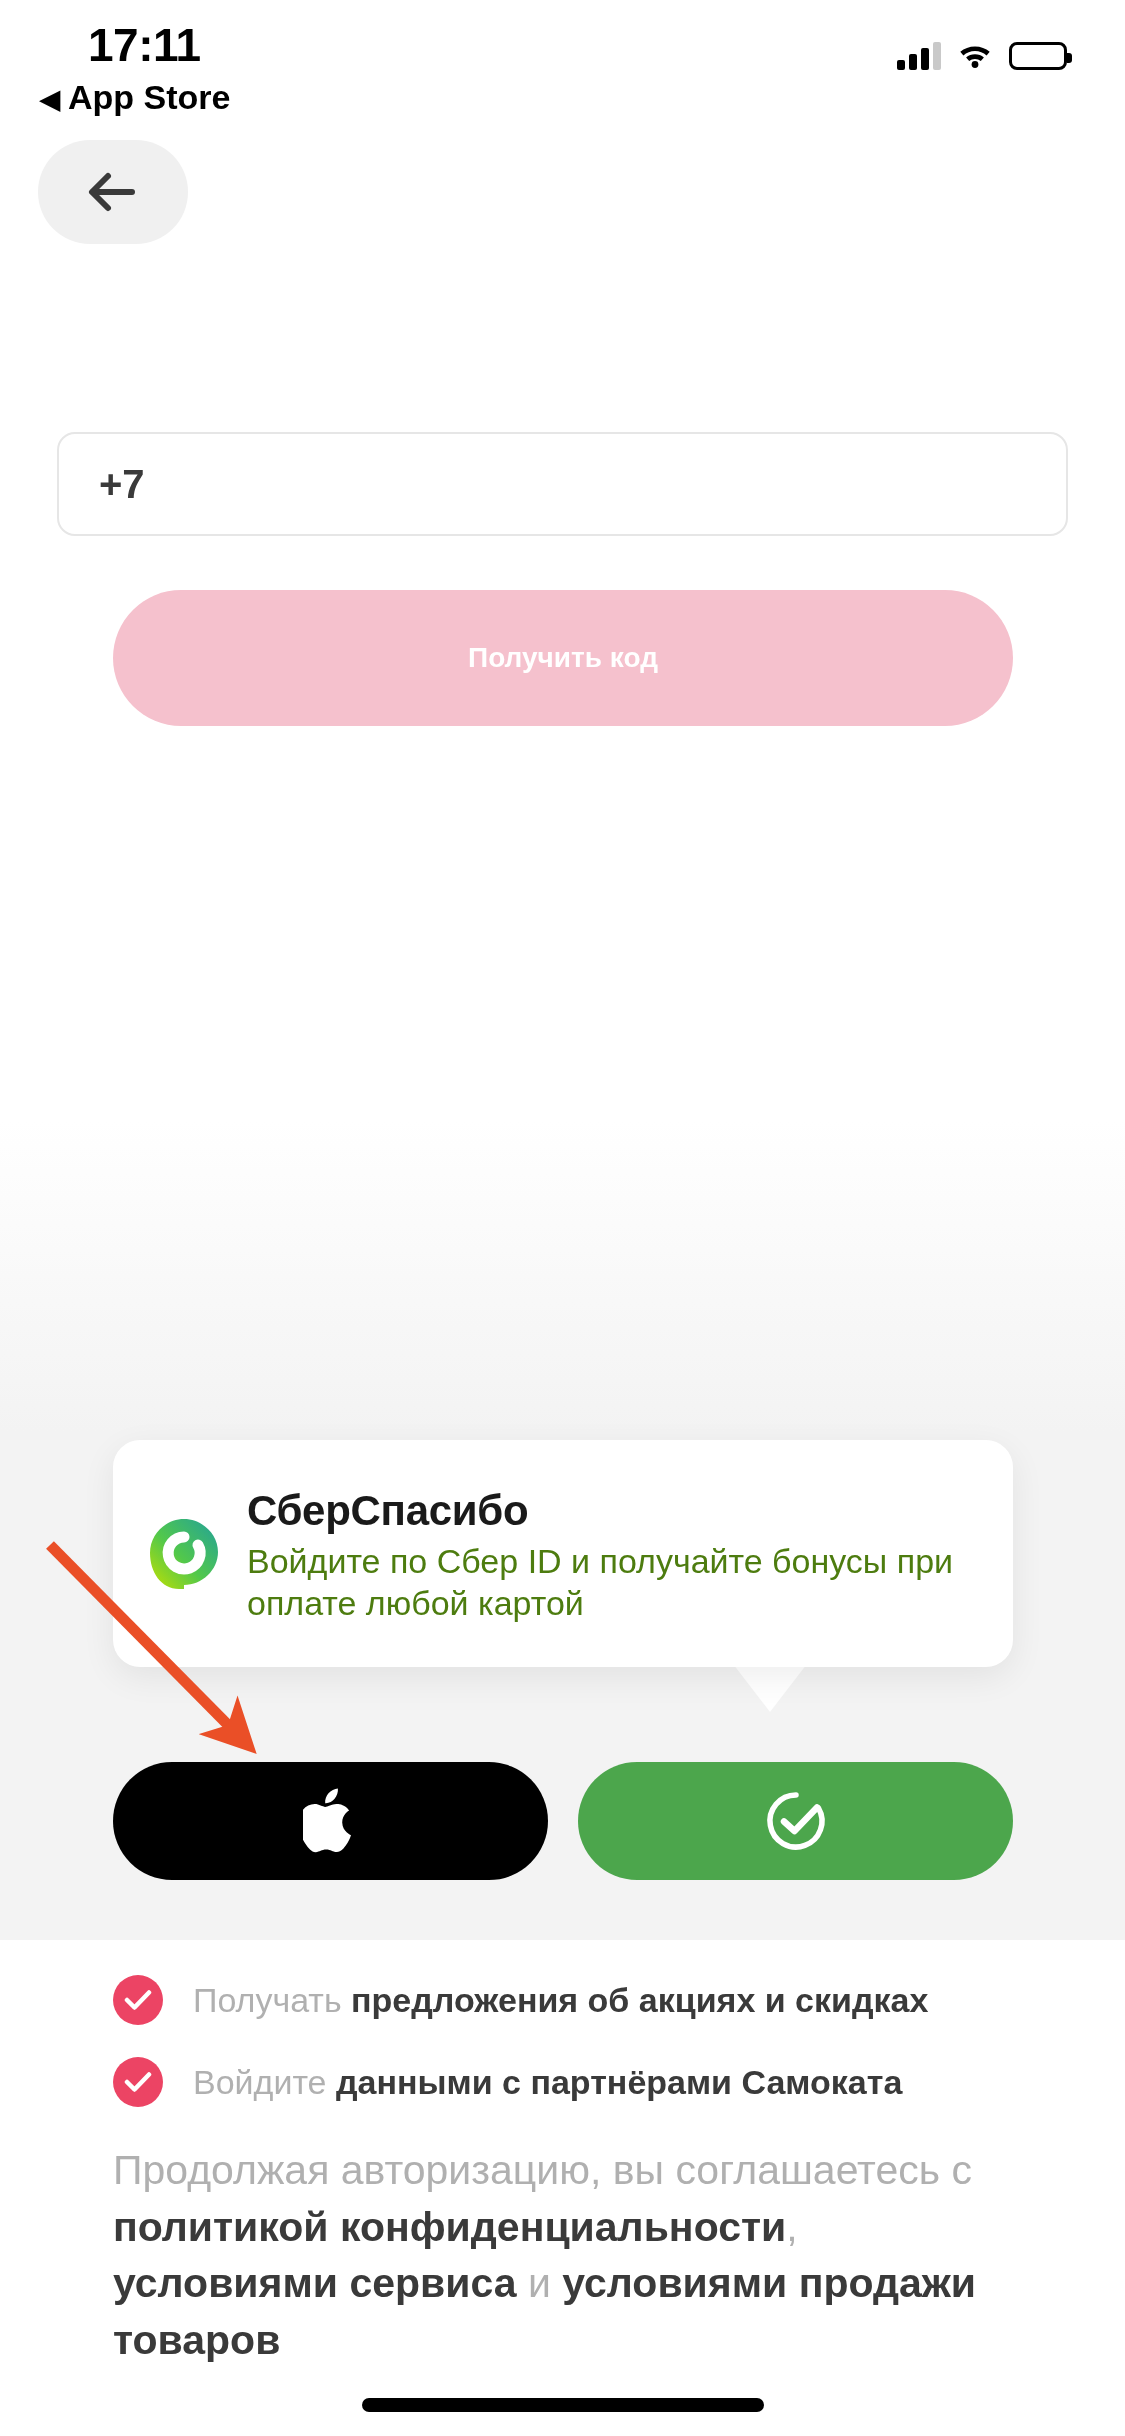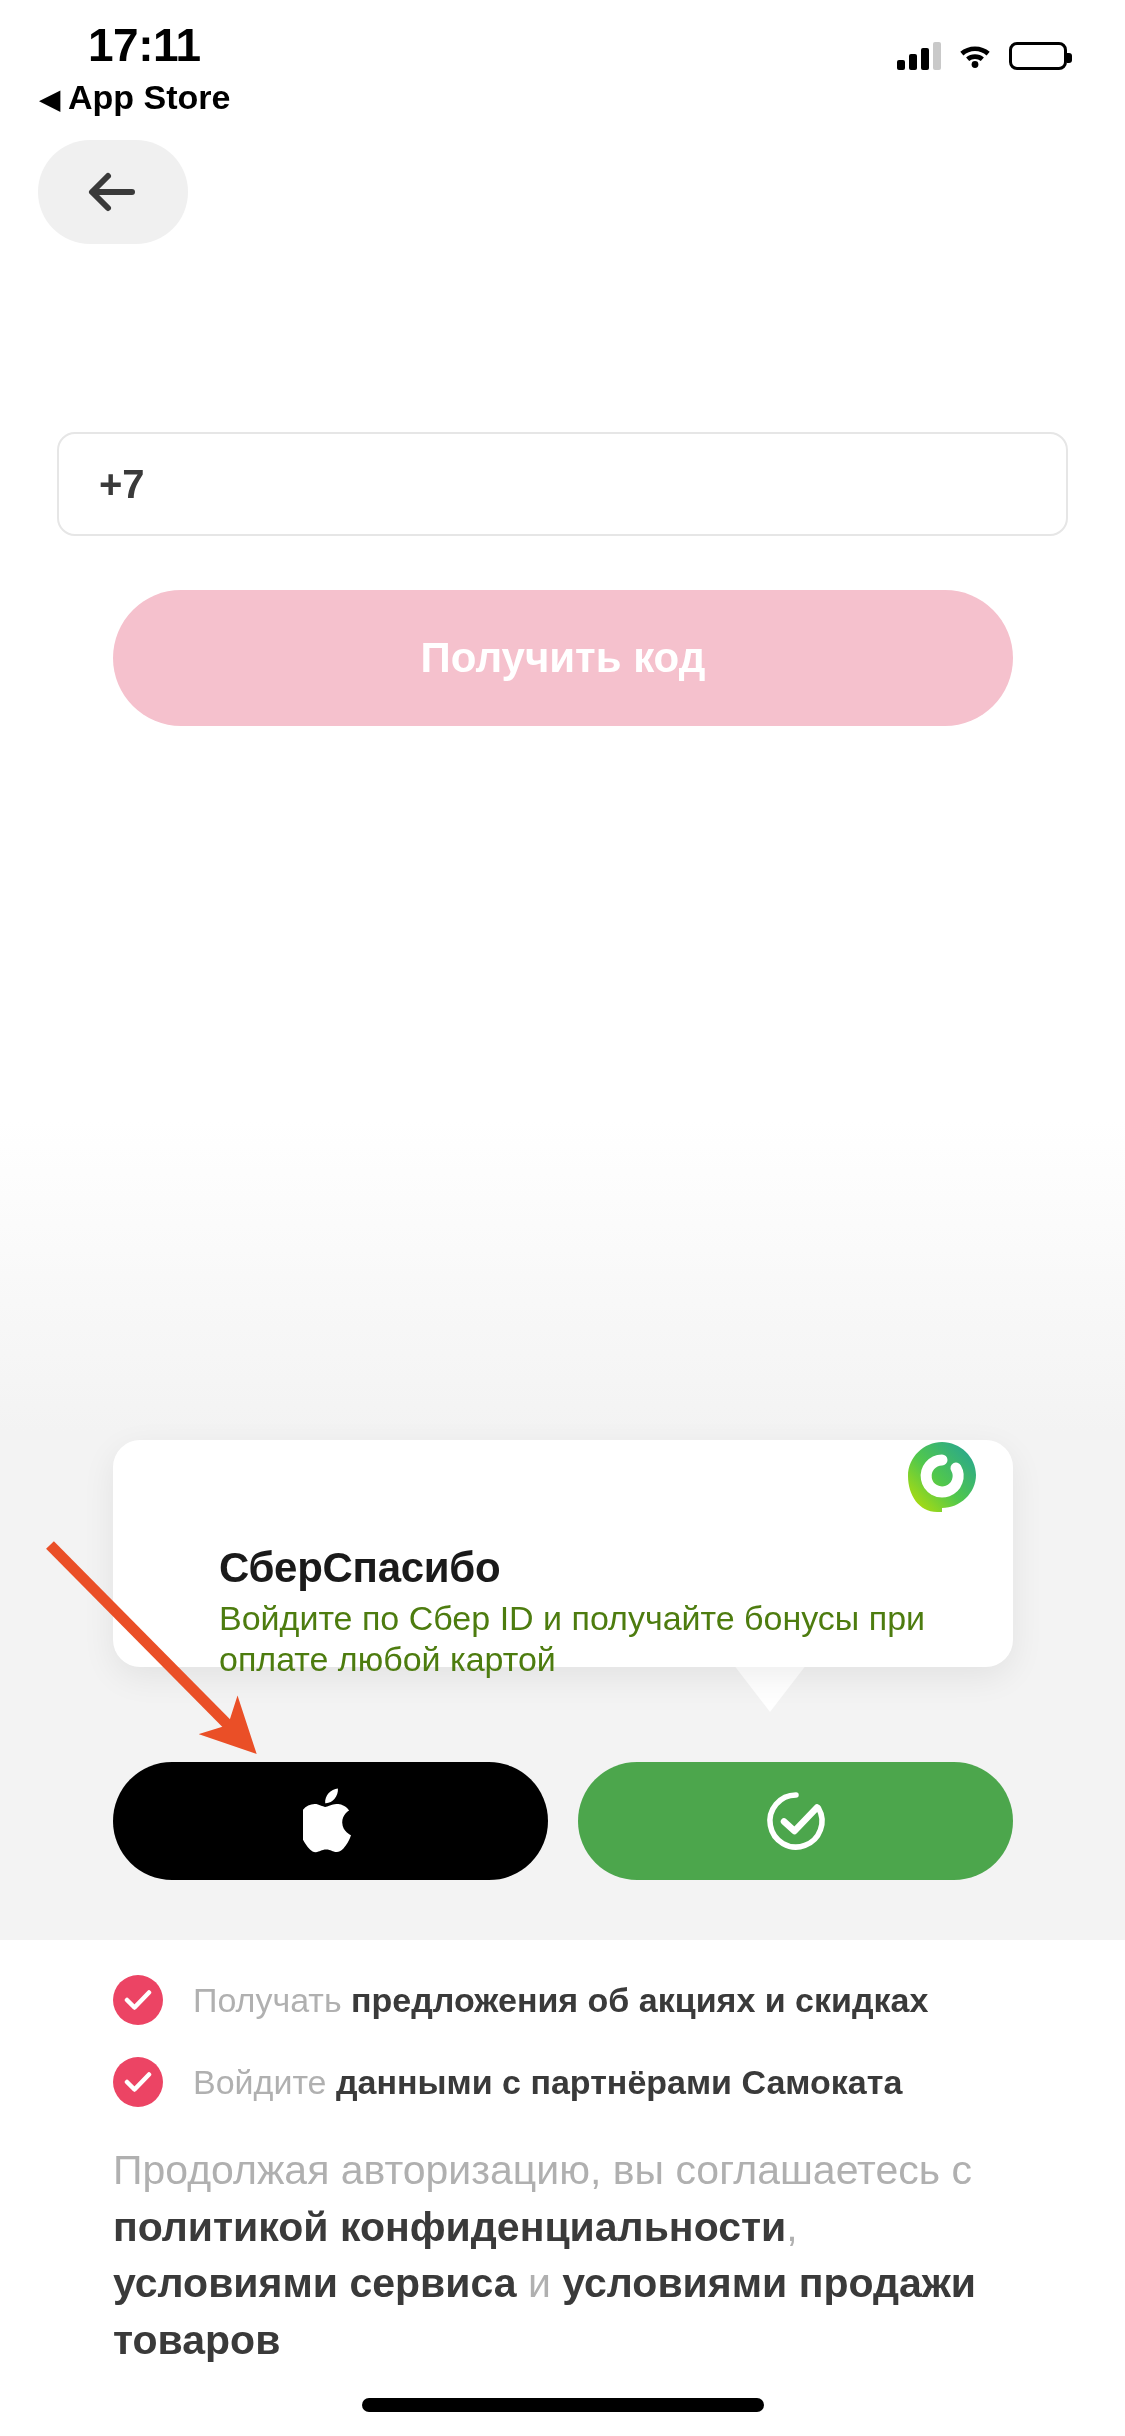--- a/index.html
+++ b/index.html
@@ -148,7 +148,7 @@
     border-radius: 68px;
     color: #ffffff;
     font-family: "Liberation Sans", sans-serif;
-    font-size: 42px;
+    font-size: 28px;
     font-weight: 600;
     cursor: pointer;
   }

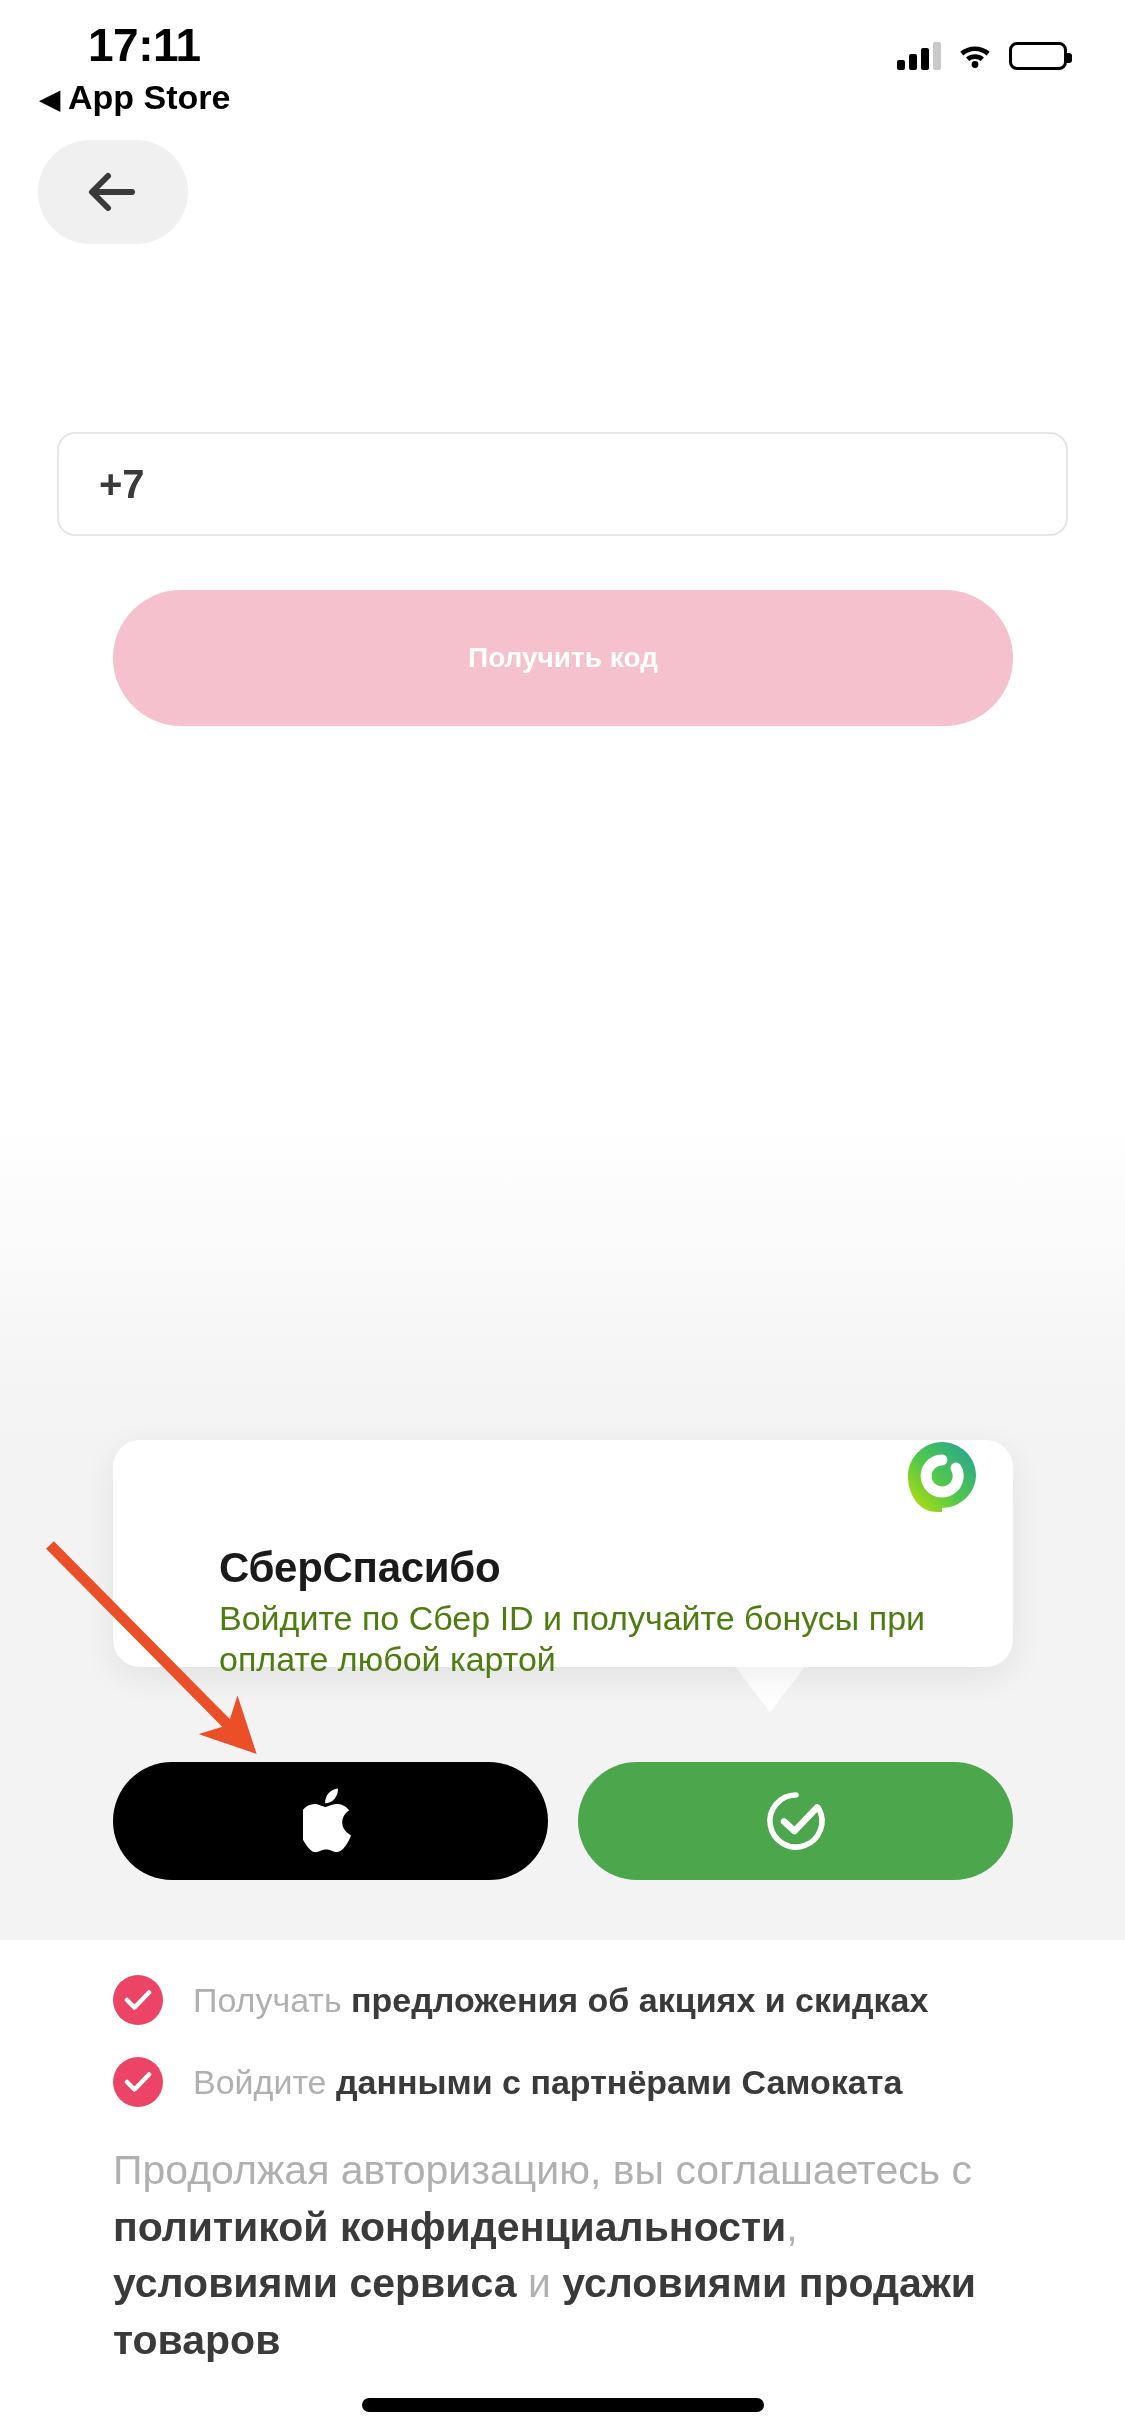--- a/index.html
+++ b/index.html
@@ -175,10 +175,9 @@
     border-radius: 27px;
     box-shadow: 0 10px 34px rgba(0,0,0,0.07);
     display: flex;
-    align-items: flex-end;
+    align-items: center;
     padding: 0 34px;
     gap: 26px;
-    flex-direction: column;
   }
   .tooltip-tail {
     position: absolute;

